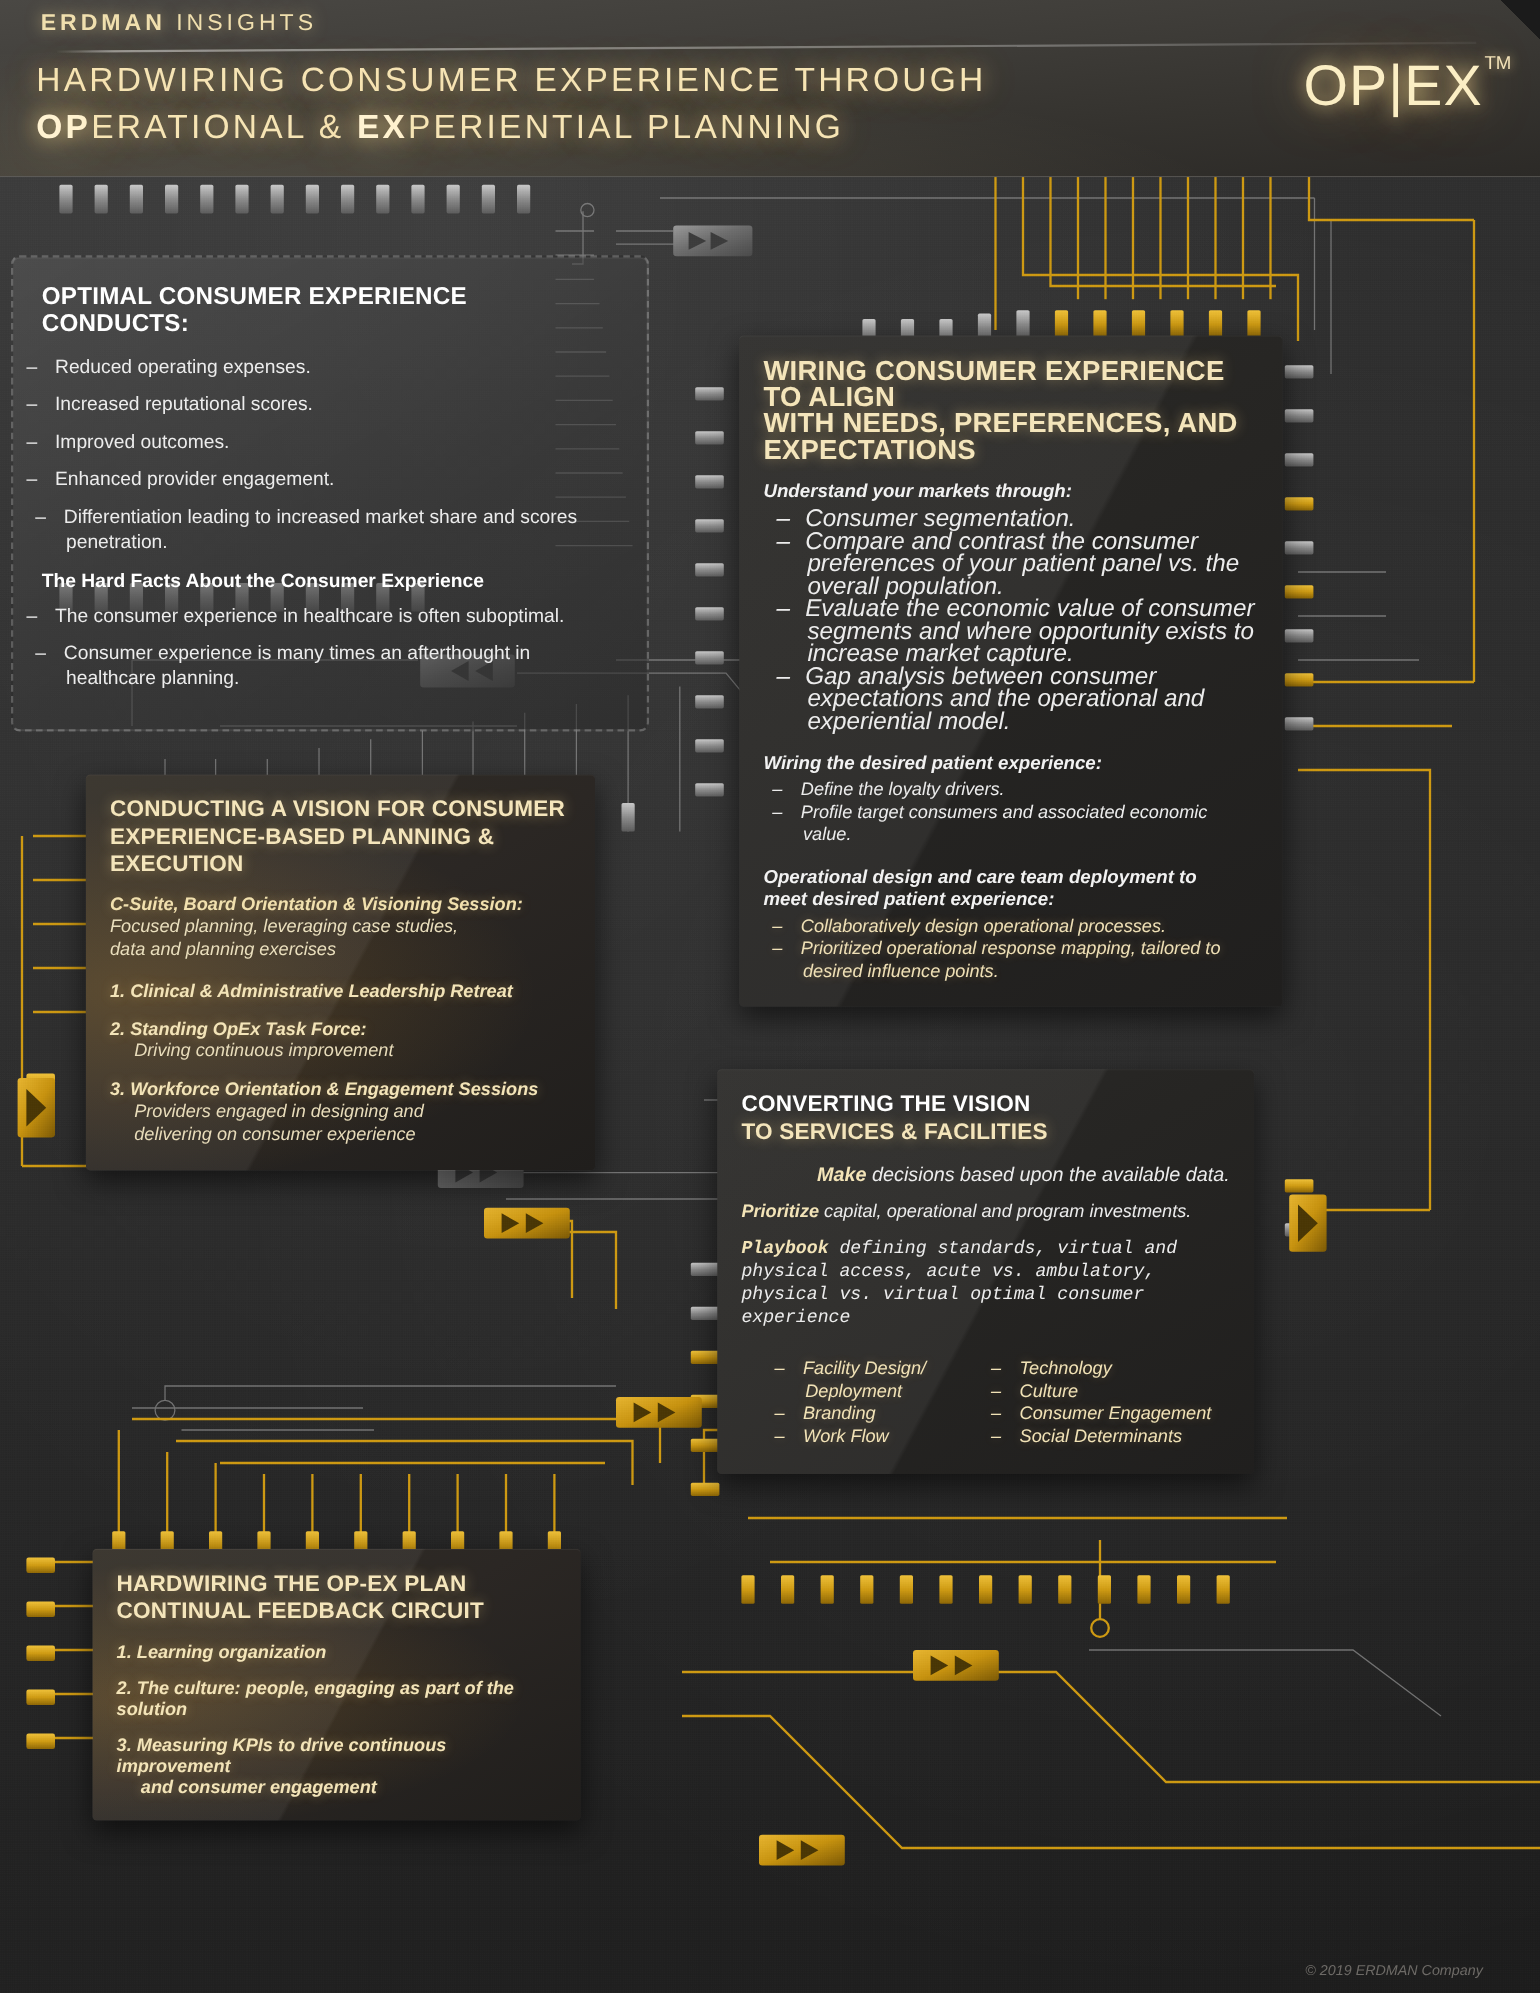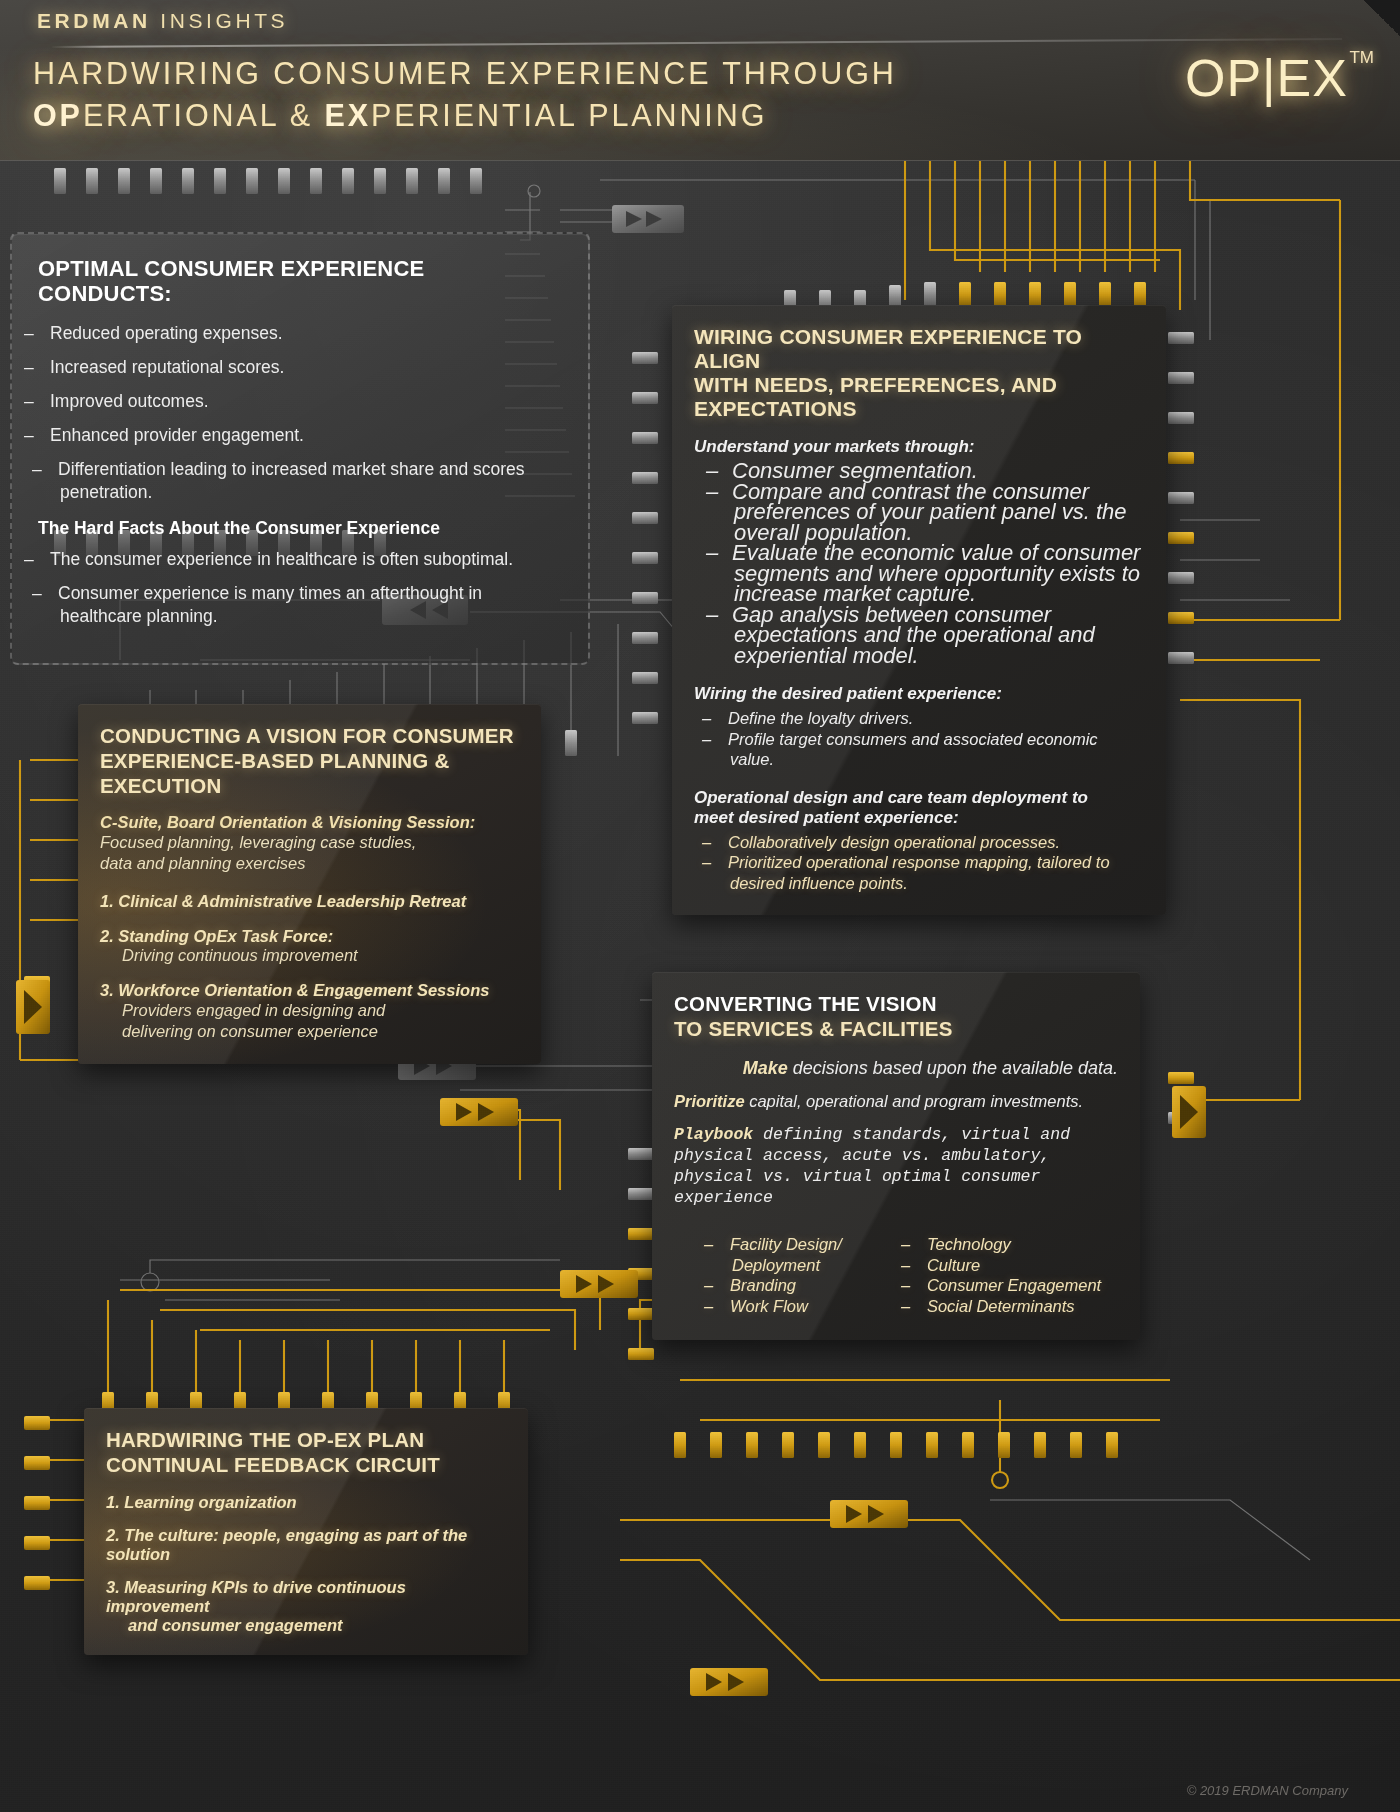--- a/index.html
+++ b/index.html
@@ -515,7 +515,7 @@
 <section class="panel" style="left:672px; top:305px; width:494px;">
   <div class="body" style="padding:20px 22px 22px 22px;">
     <div class="inner">
-      <h2 class="ptitle" style="font-size:21px; line-height:24px; margin-bottom:16px;">
+      <h2 class="ptitle" style="font-size:25px; line-height:24px; margin-bottom:16px;">
         <span class="g">WIRING CONSUMER EXPERIENCE TO ALIGN</span><br>
         <span class="g">WITH NEEDS, PREFERENCES, AND EXPECTATIONS</span>
       </h2>

